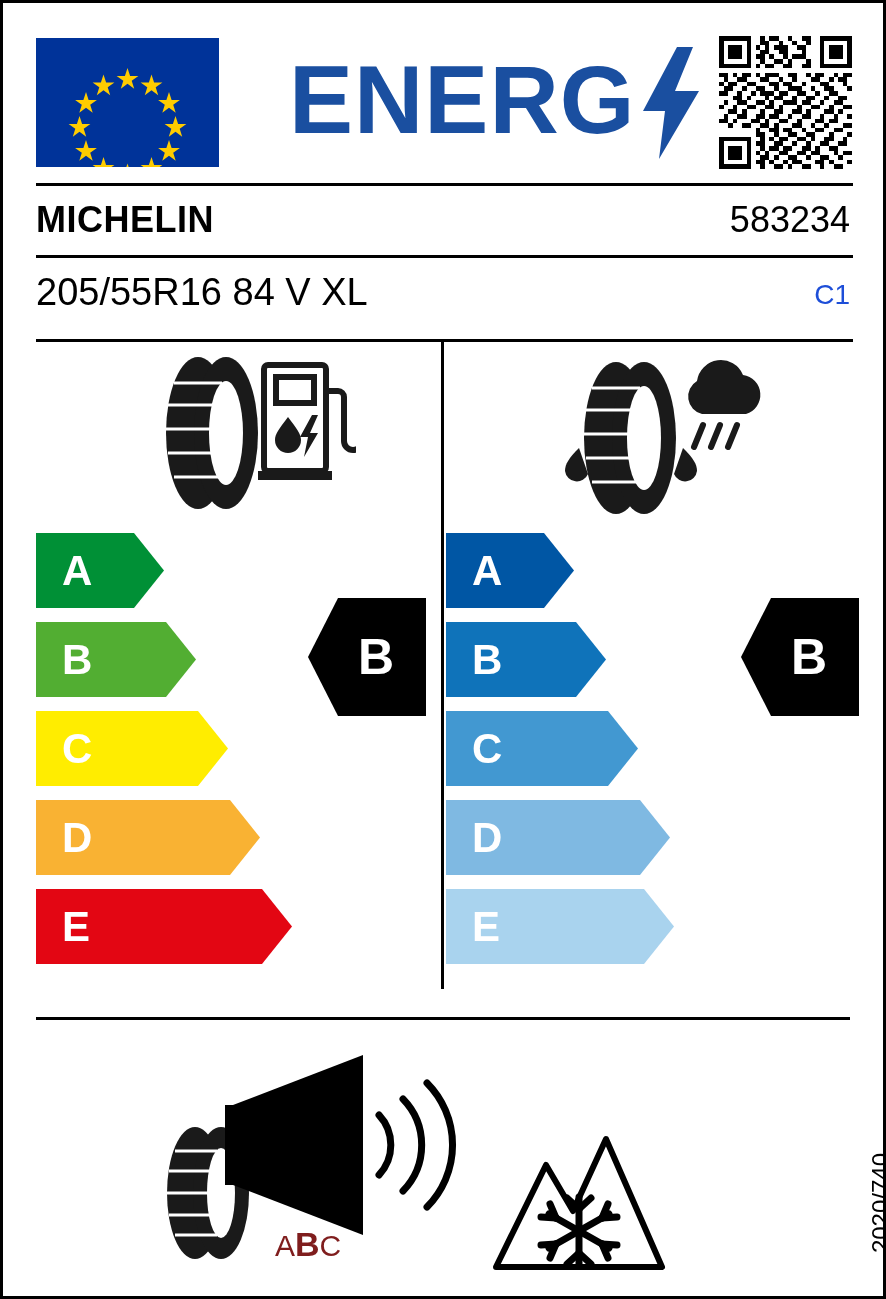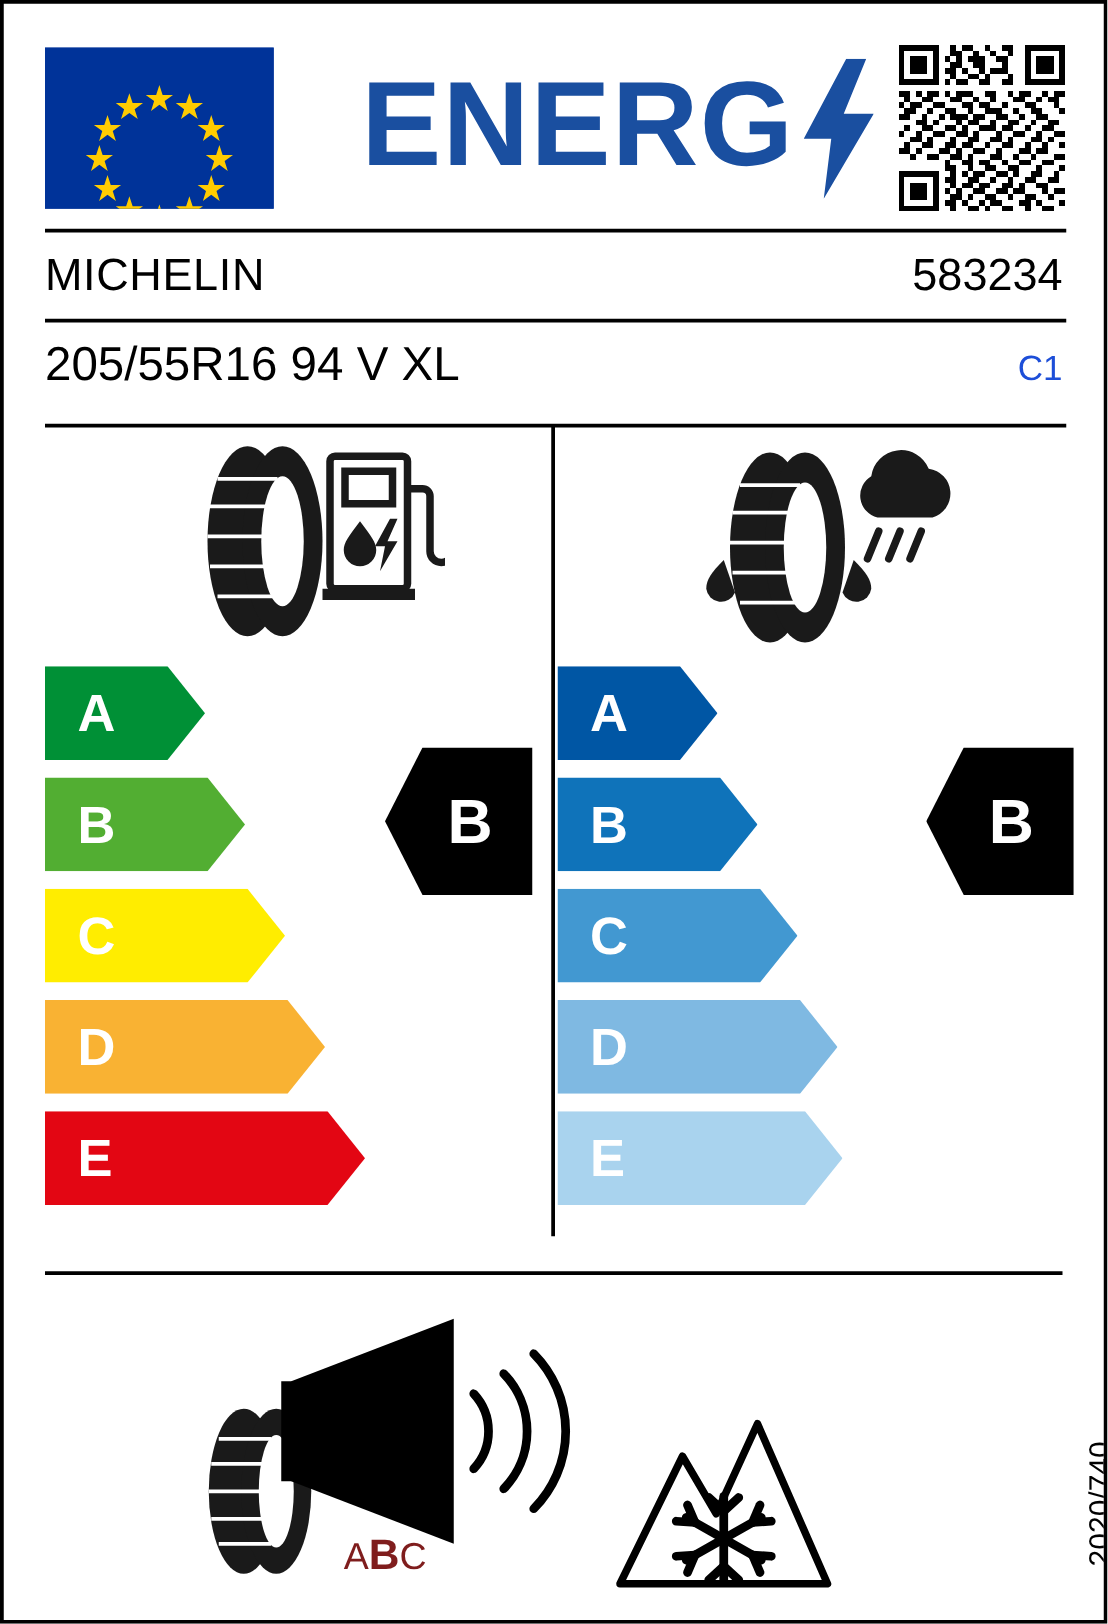--- a/index.html
+++ b/index.html
@@ -74,7 +74,7 @@
     left: 33px;
     top: 196px;
     font-size: 36px;
-    font-weight: normal;
+    font-weight: bold;
     letter-spacing: 0.5px;
     color: #000;
   }

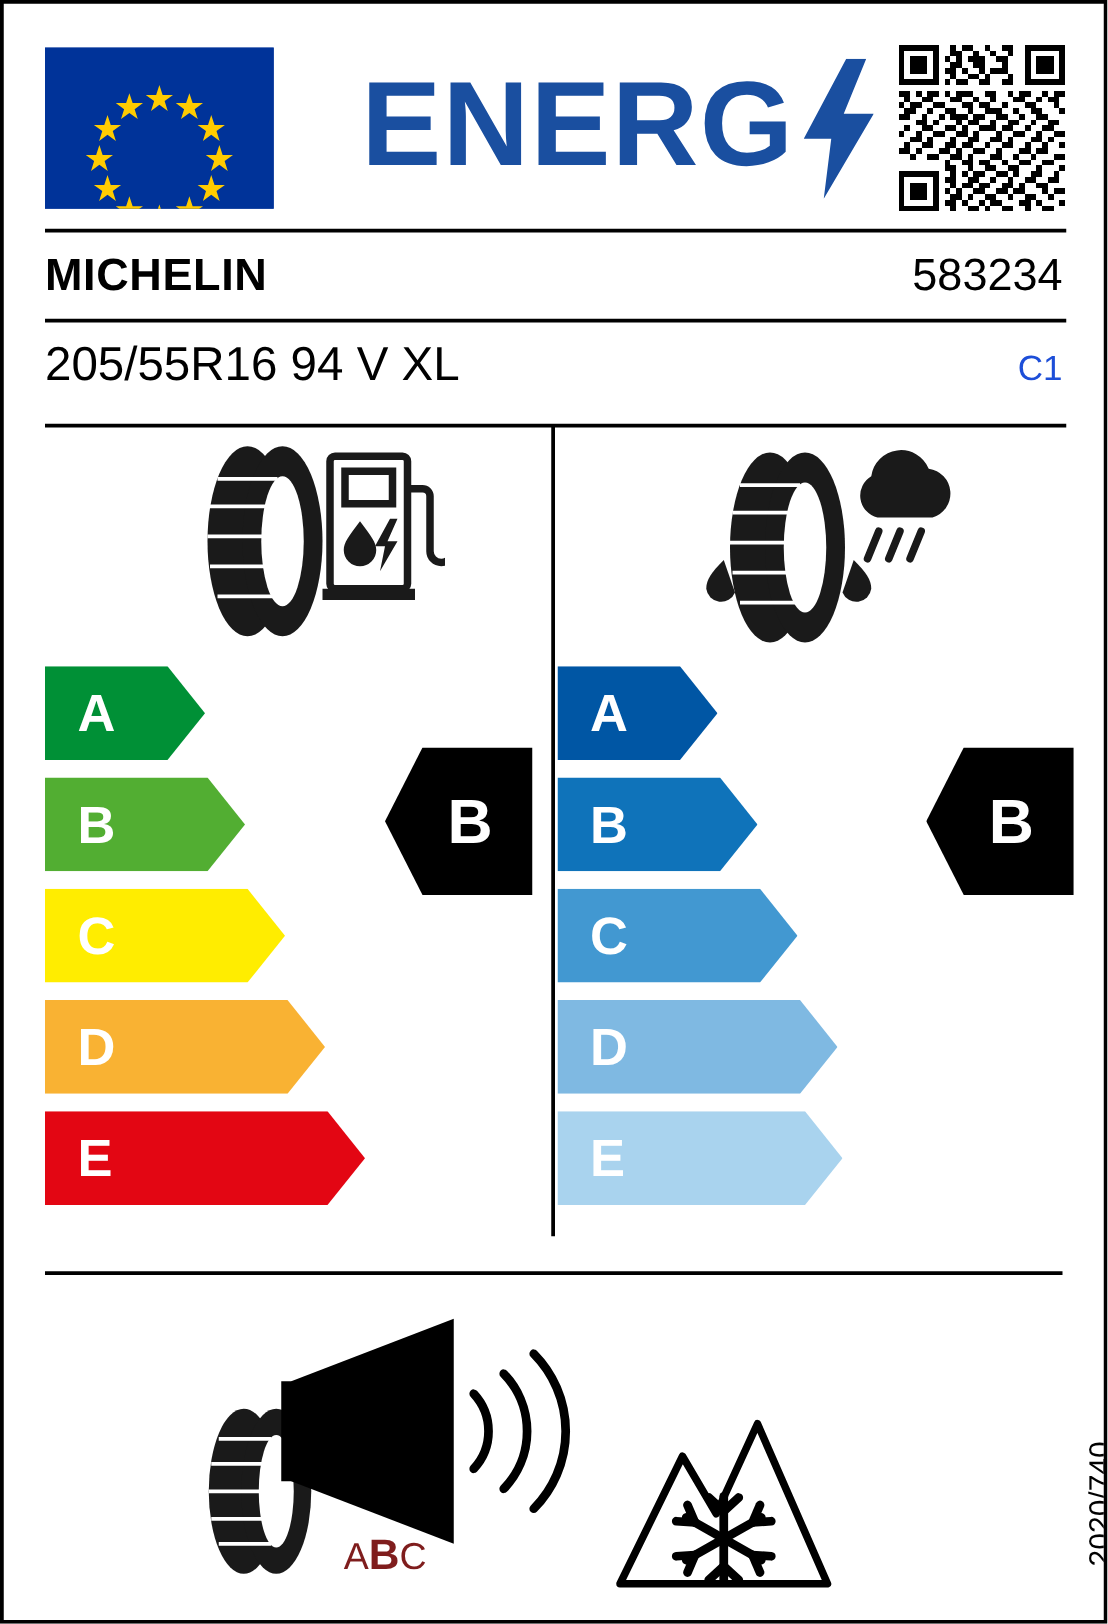--- a/index.html
+++ b/index.html
@@ -491,7 +491,7 @@
 
   <div class="rule" style="left:33px; right:33px; top:252px; width:817px;"></div>
 
-  <div class="tyre-size">205/55R16 94 V XL</div>
+  <div class="tyre-size">205/55R16 84 V XL</div>
   <div class="tyre-class">C1</div>
 
   <div class="rule" style="left:33px; right:33px; top:336px; width:817px;"></div>

